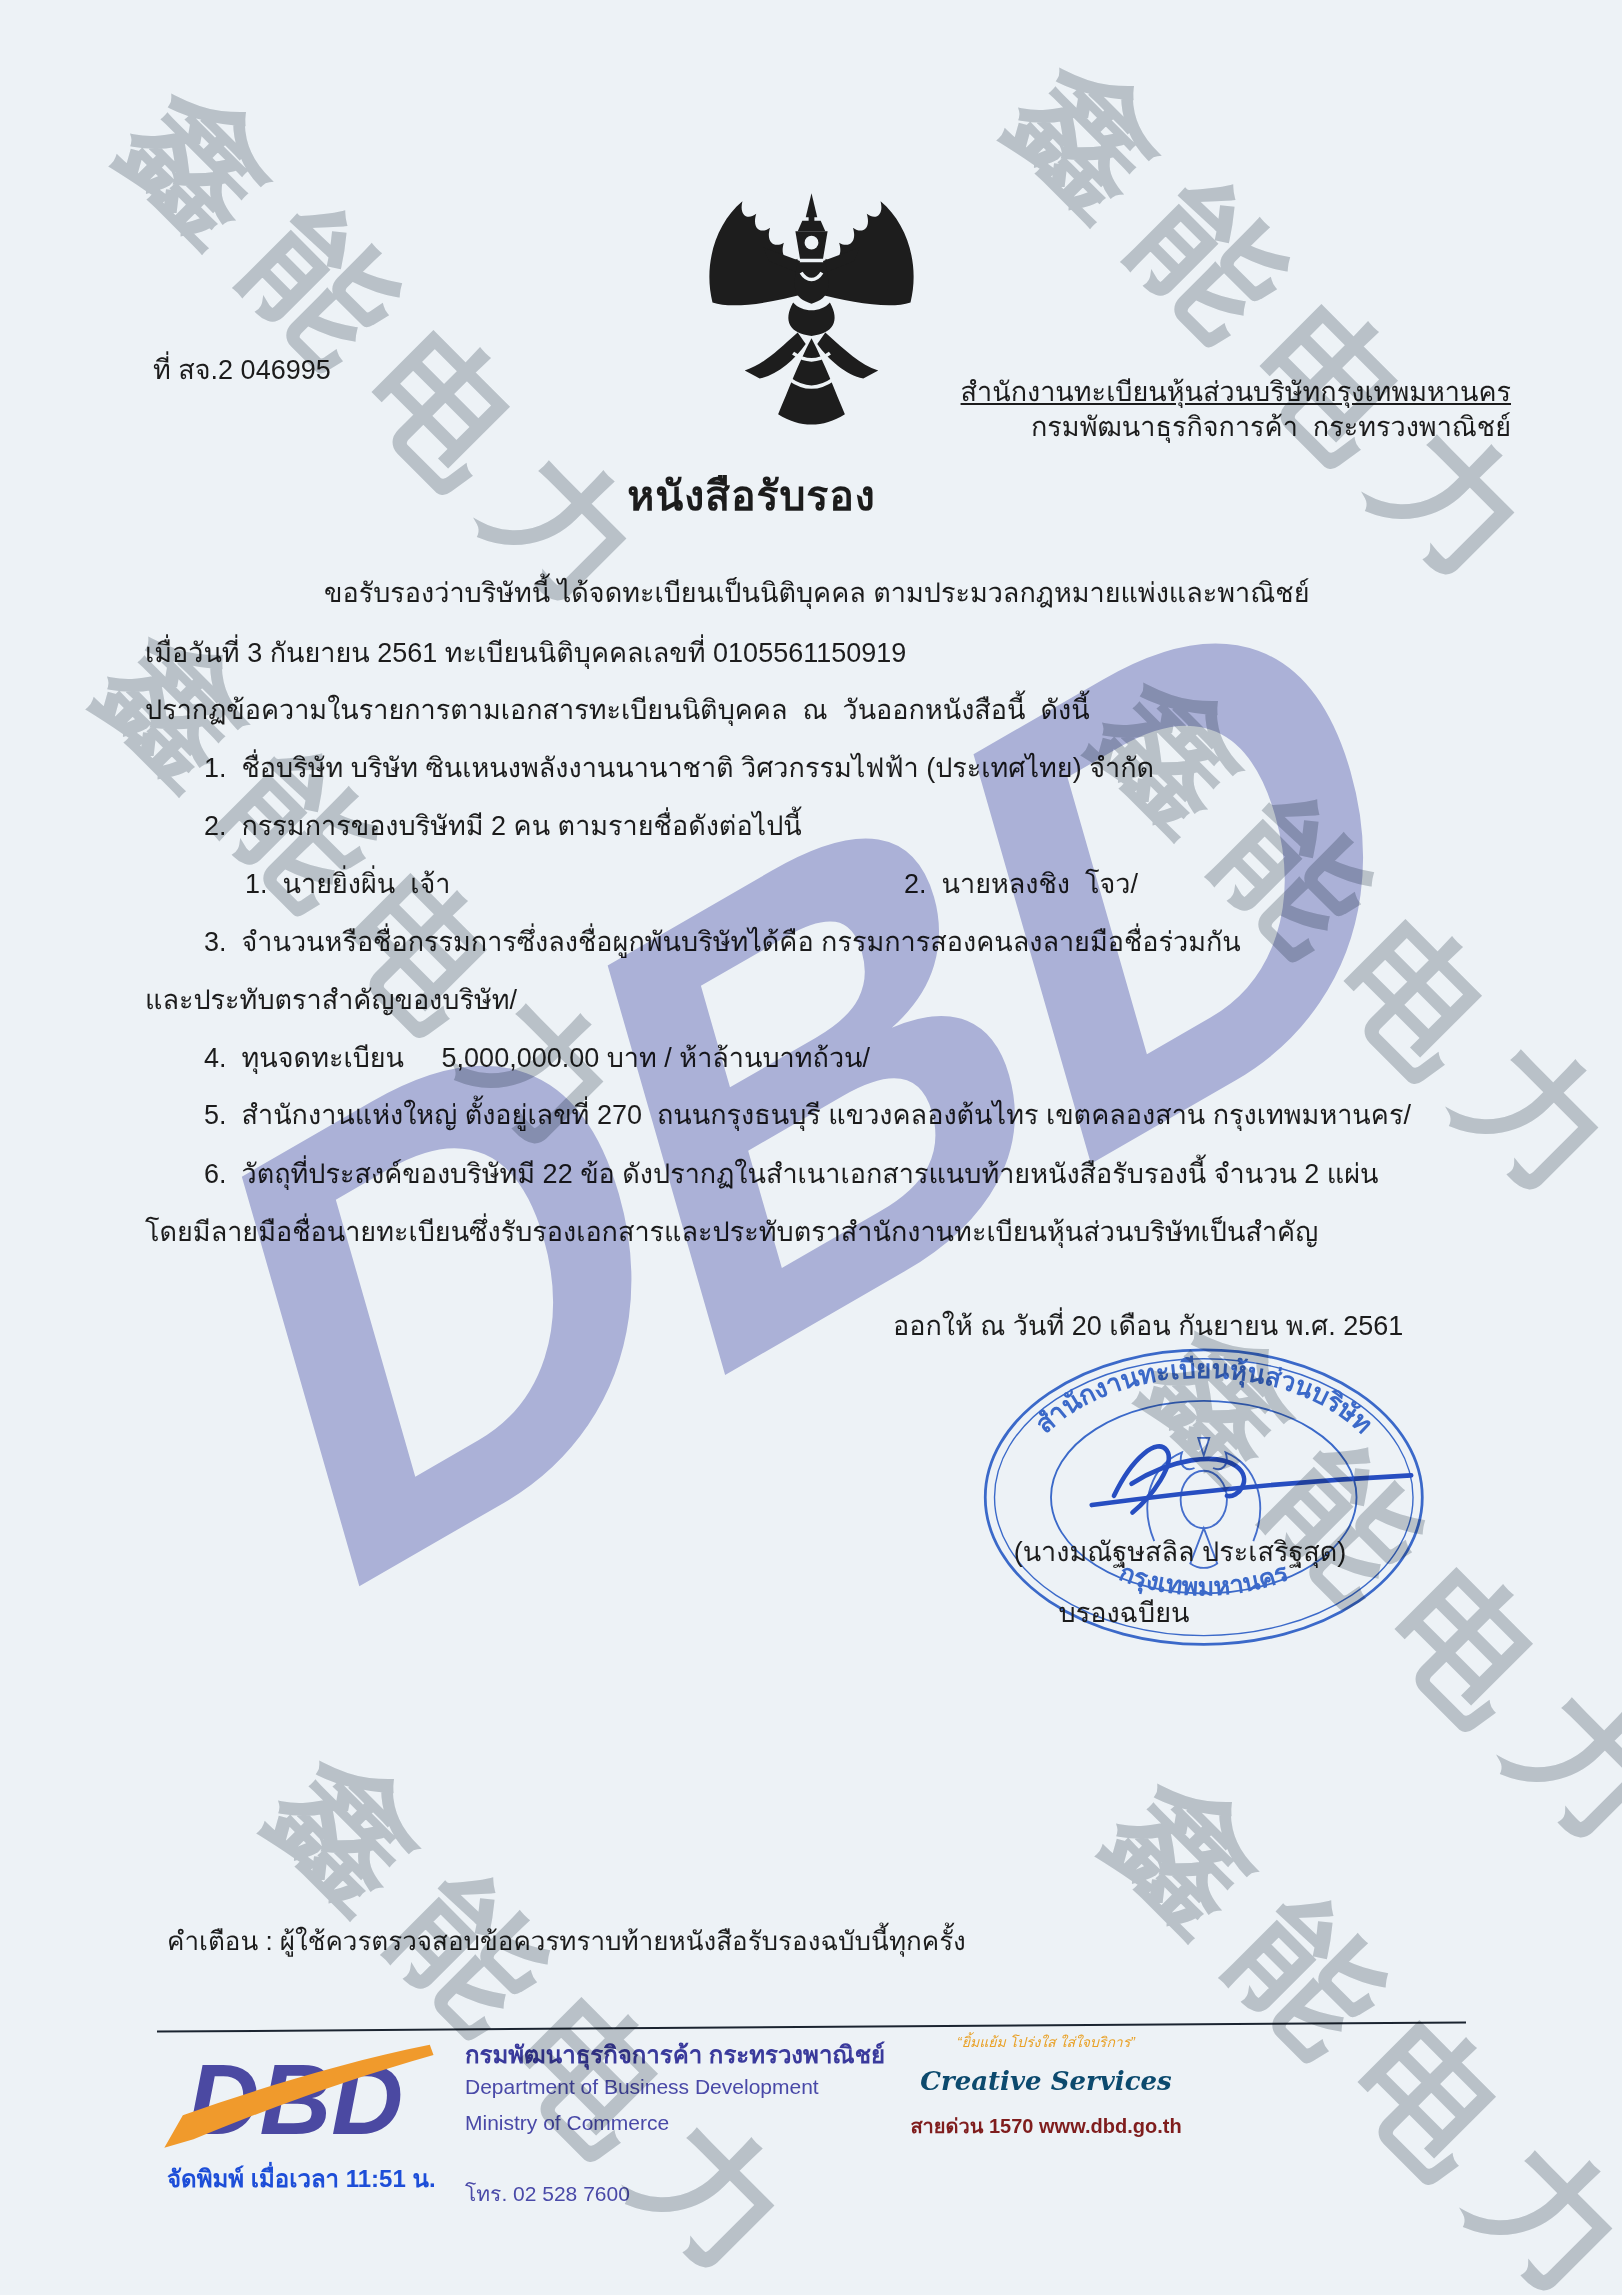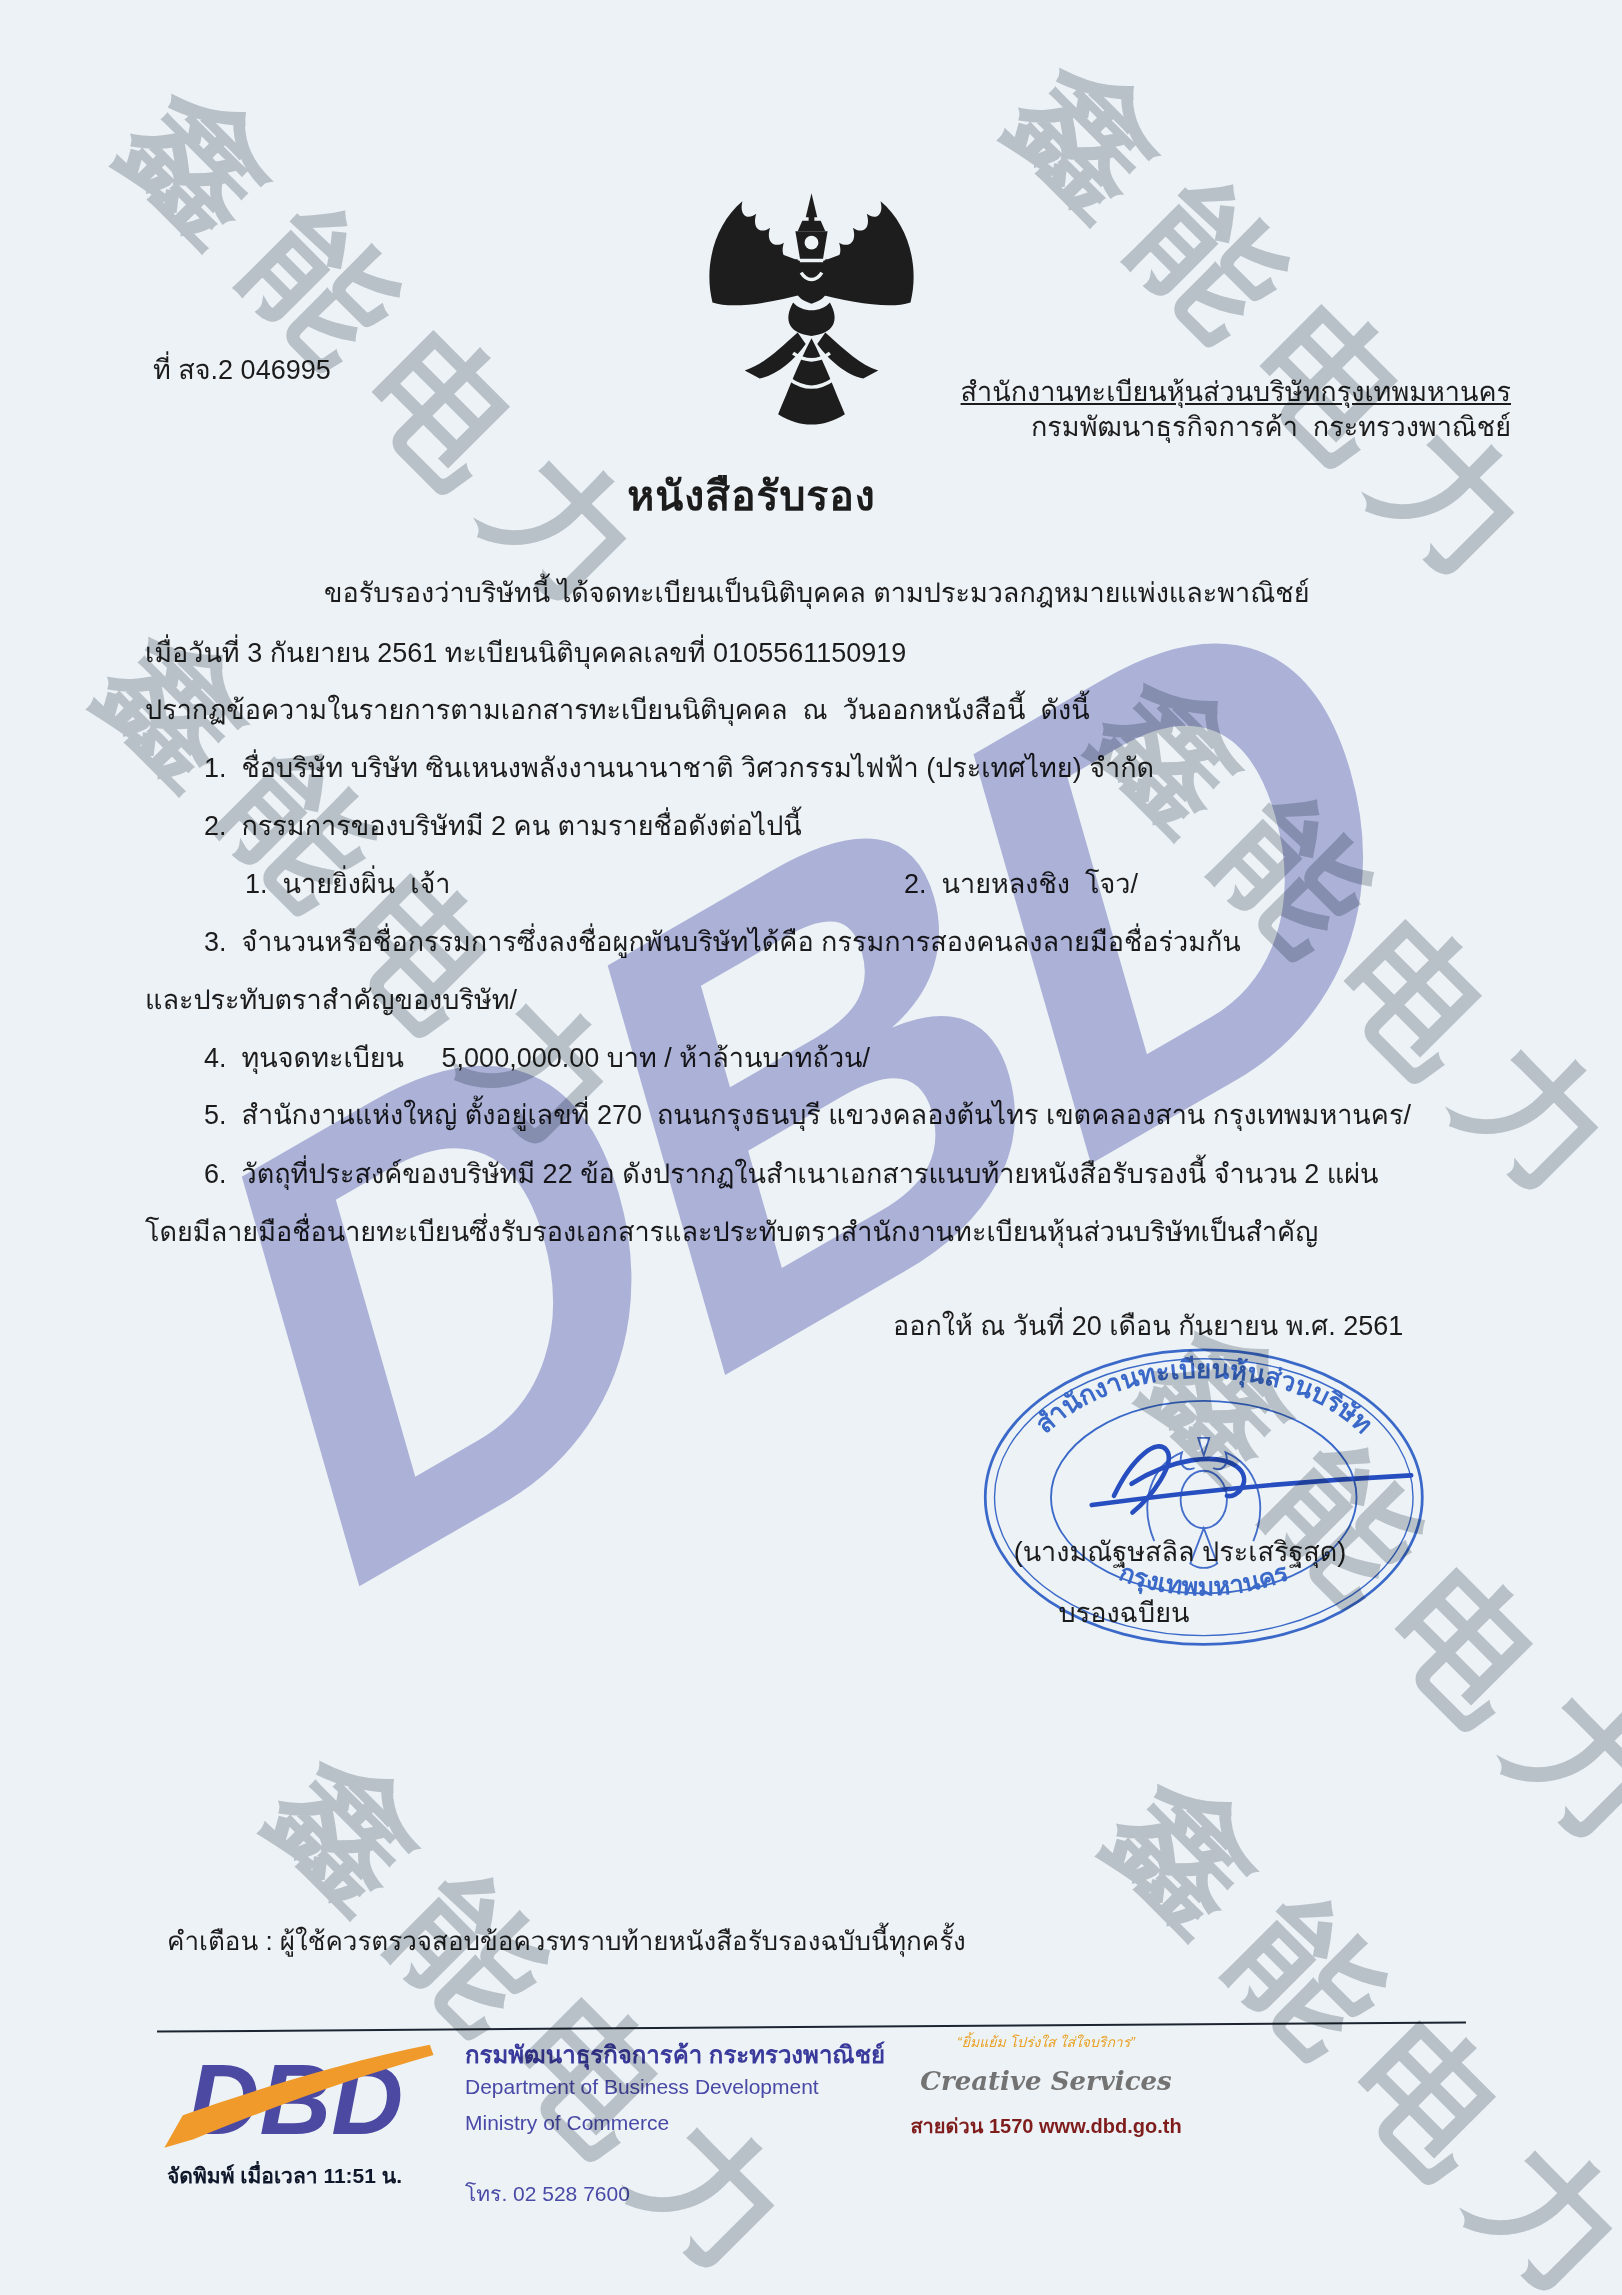--- a/index.html
+++ b/index.html
@@ -35,7 +35,7 @@
   .f-mid-en{color:#4949a8;z-index:2;}
   .f-right{position:absolute;left:847px;width:398px;text-align:center;z-index:2;}
   .slogan-th{color:#e9a126;font-style:italic;font-weight:normal;font-size:14px;}
-  .slogan-en{color:#737373;font-style:italic;font-weight:bold;font-size:26px;font-family:"DejaVu Serif",serif;}
+  .slogan-en{color:#0c4a6e;font-style:italic;font-weight:bold;font-size:26px;font-family:"DejaVu Serif",serif;}
   .hotline{color:#7f1d1d;font-weight:bold;font-size:20px;}
   .ptime{color:#0f172a;font-size:21px;font-weight:bold;z-index:2;position:absolute;}
 </style>

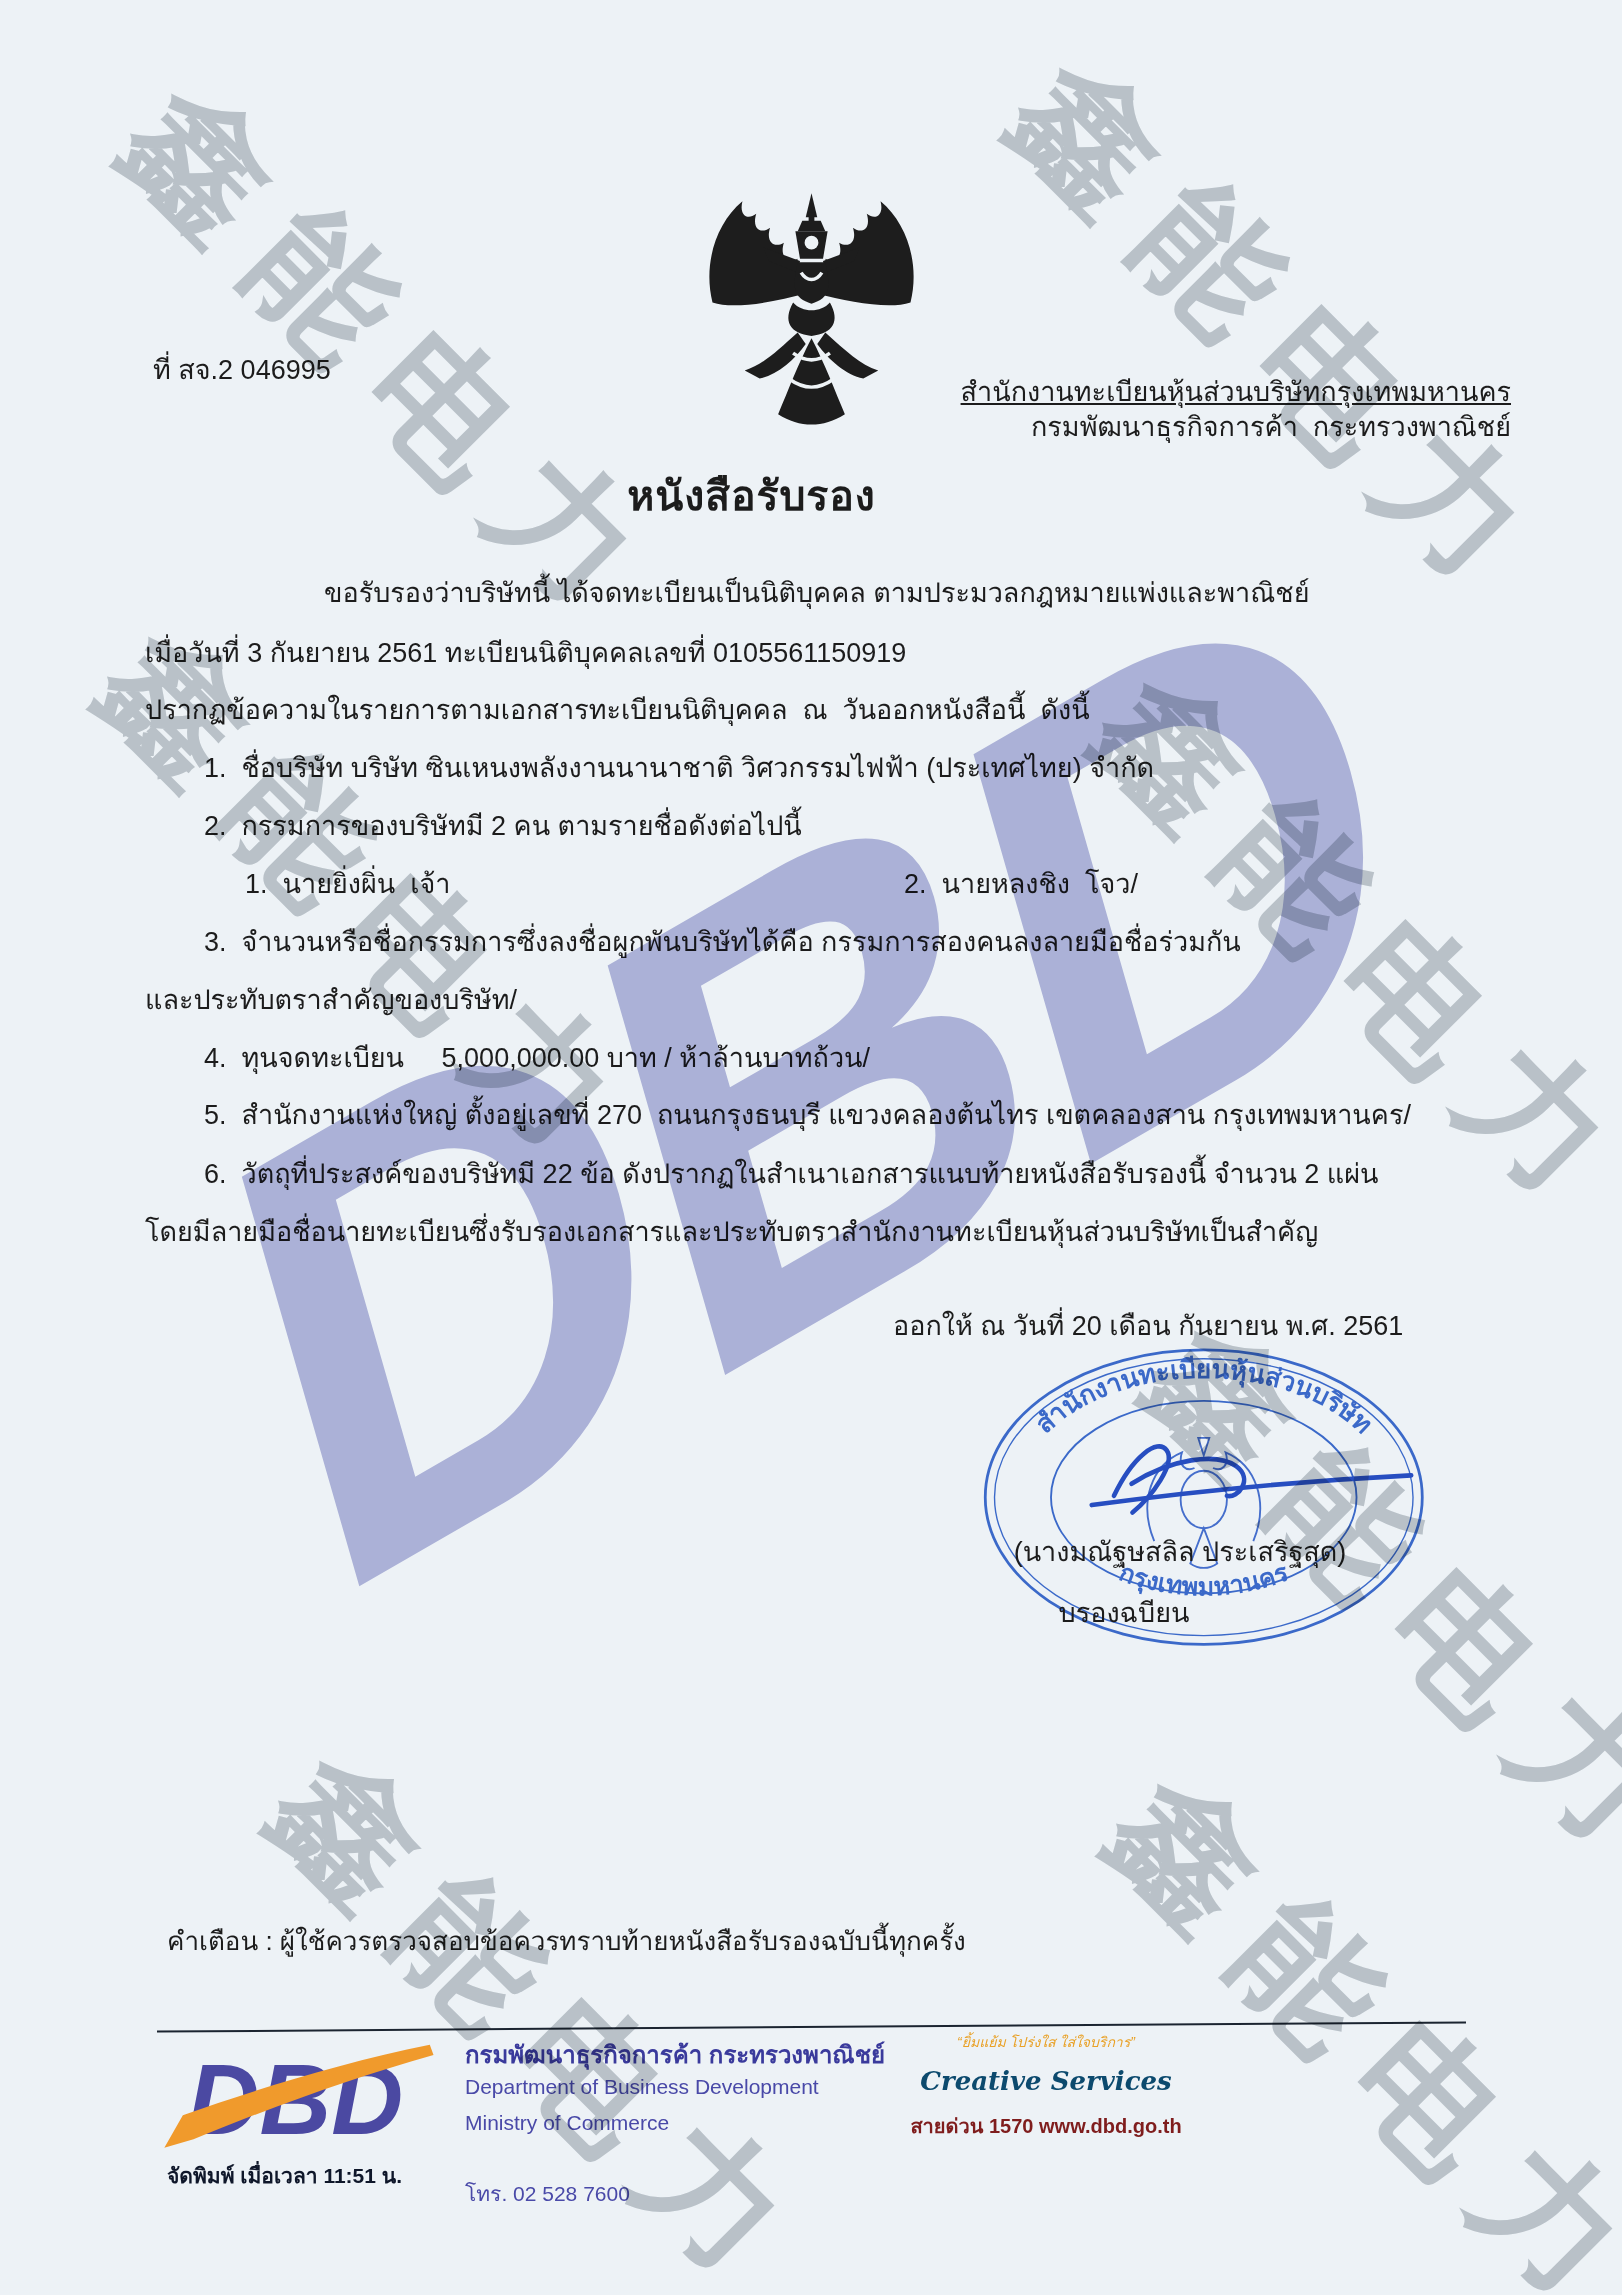--- a/index.html
+++ b/index.html
@@ -37,7 +37,7 @@
   .slogan-th{color:#e9a126;font-style:italic;font-weight:normal;font-size:14px;}
   .slogan-en{color:#0c4a6e;font-style:italic;font-weight:bold;font-size:26px;font-family:"DejaVu Serif",serif;}
   .hotline{color:#7f1d1d;font-weight:bold;font-size:20px;}
-  .ptime{color:#0f172a;font-size:21px;font-weight:bold;z-index:2;position:absolute;}
+  .ptime{color:#1d4ed8;font-size:24px;font-weight:bold;z-index:2;position:absolute;}
 </style>
 </head>
 <body>

